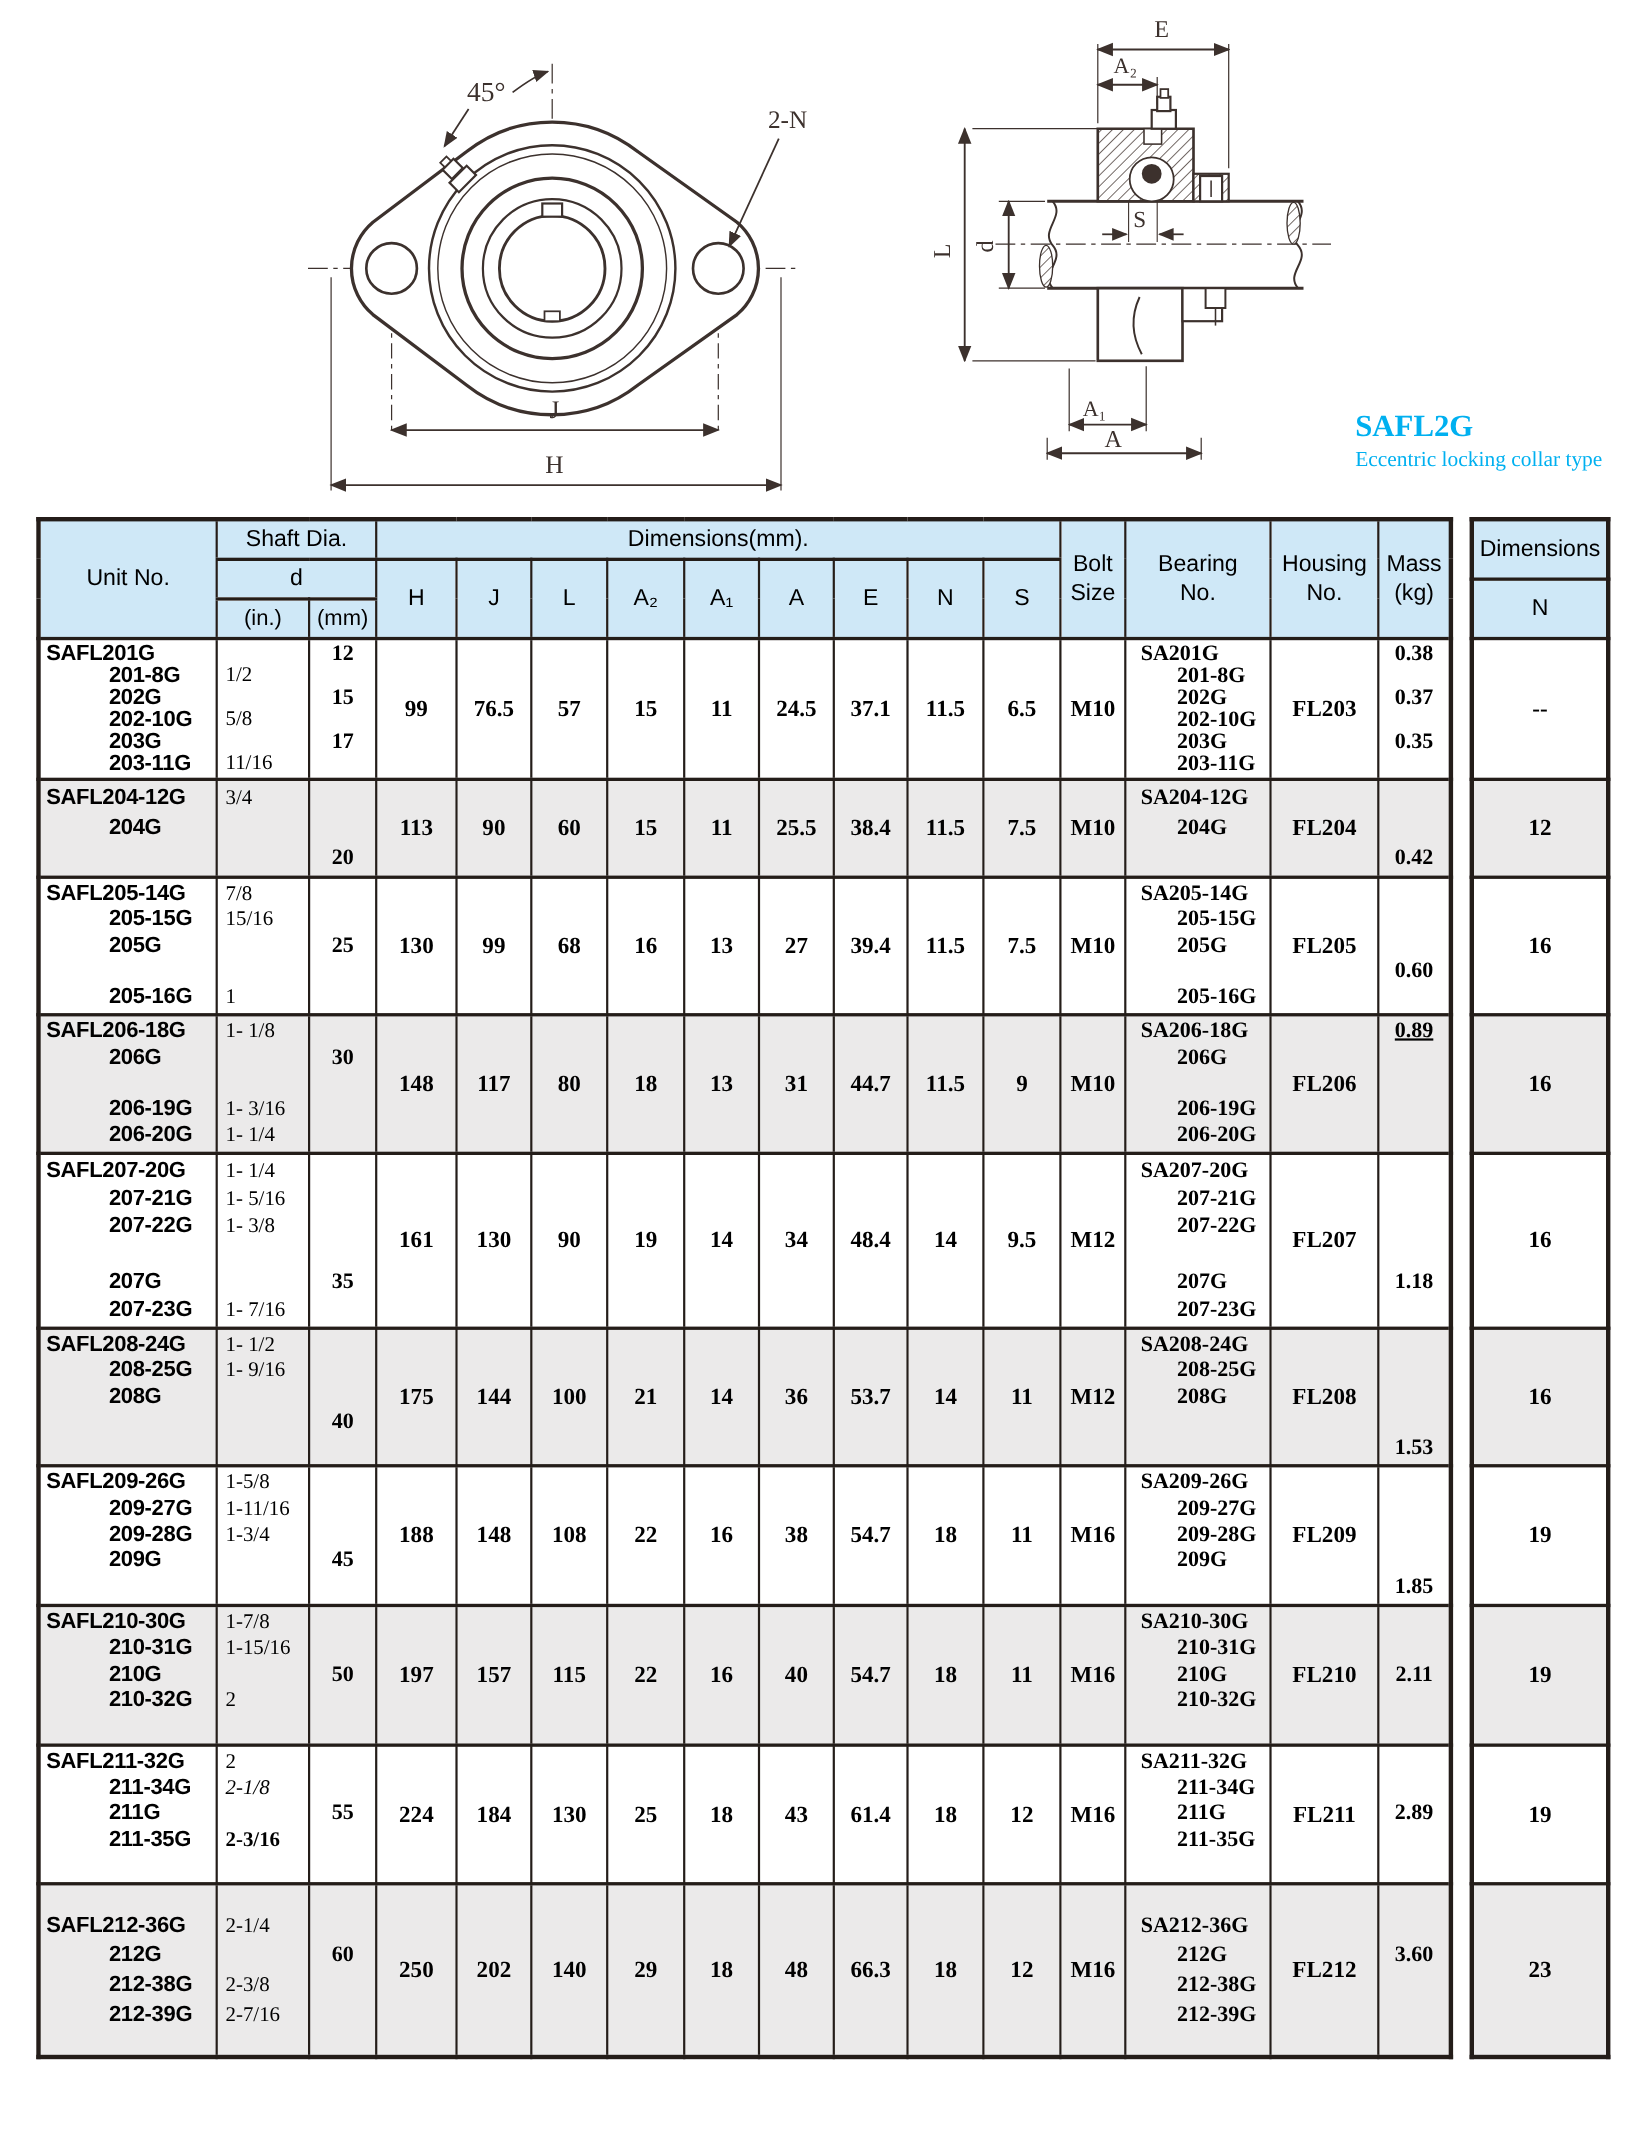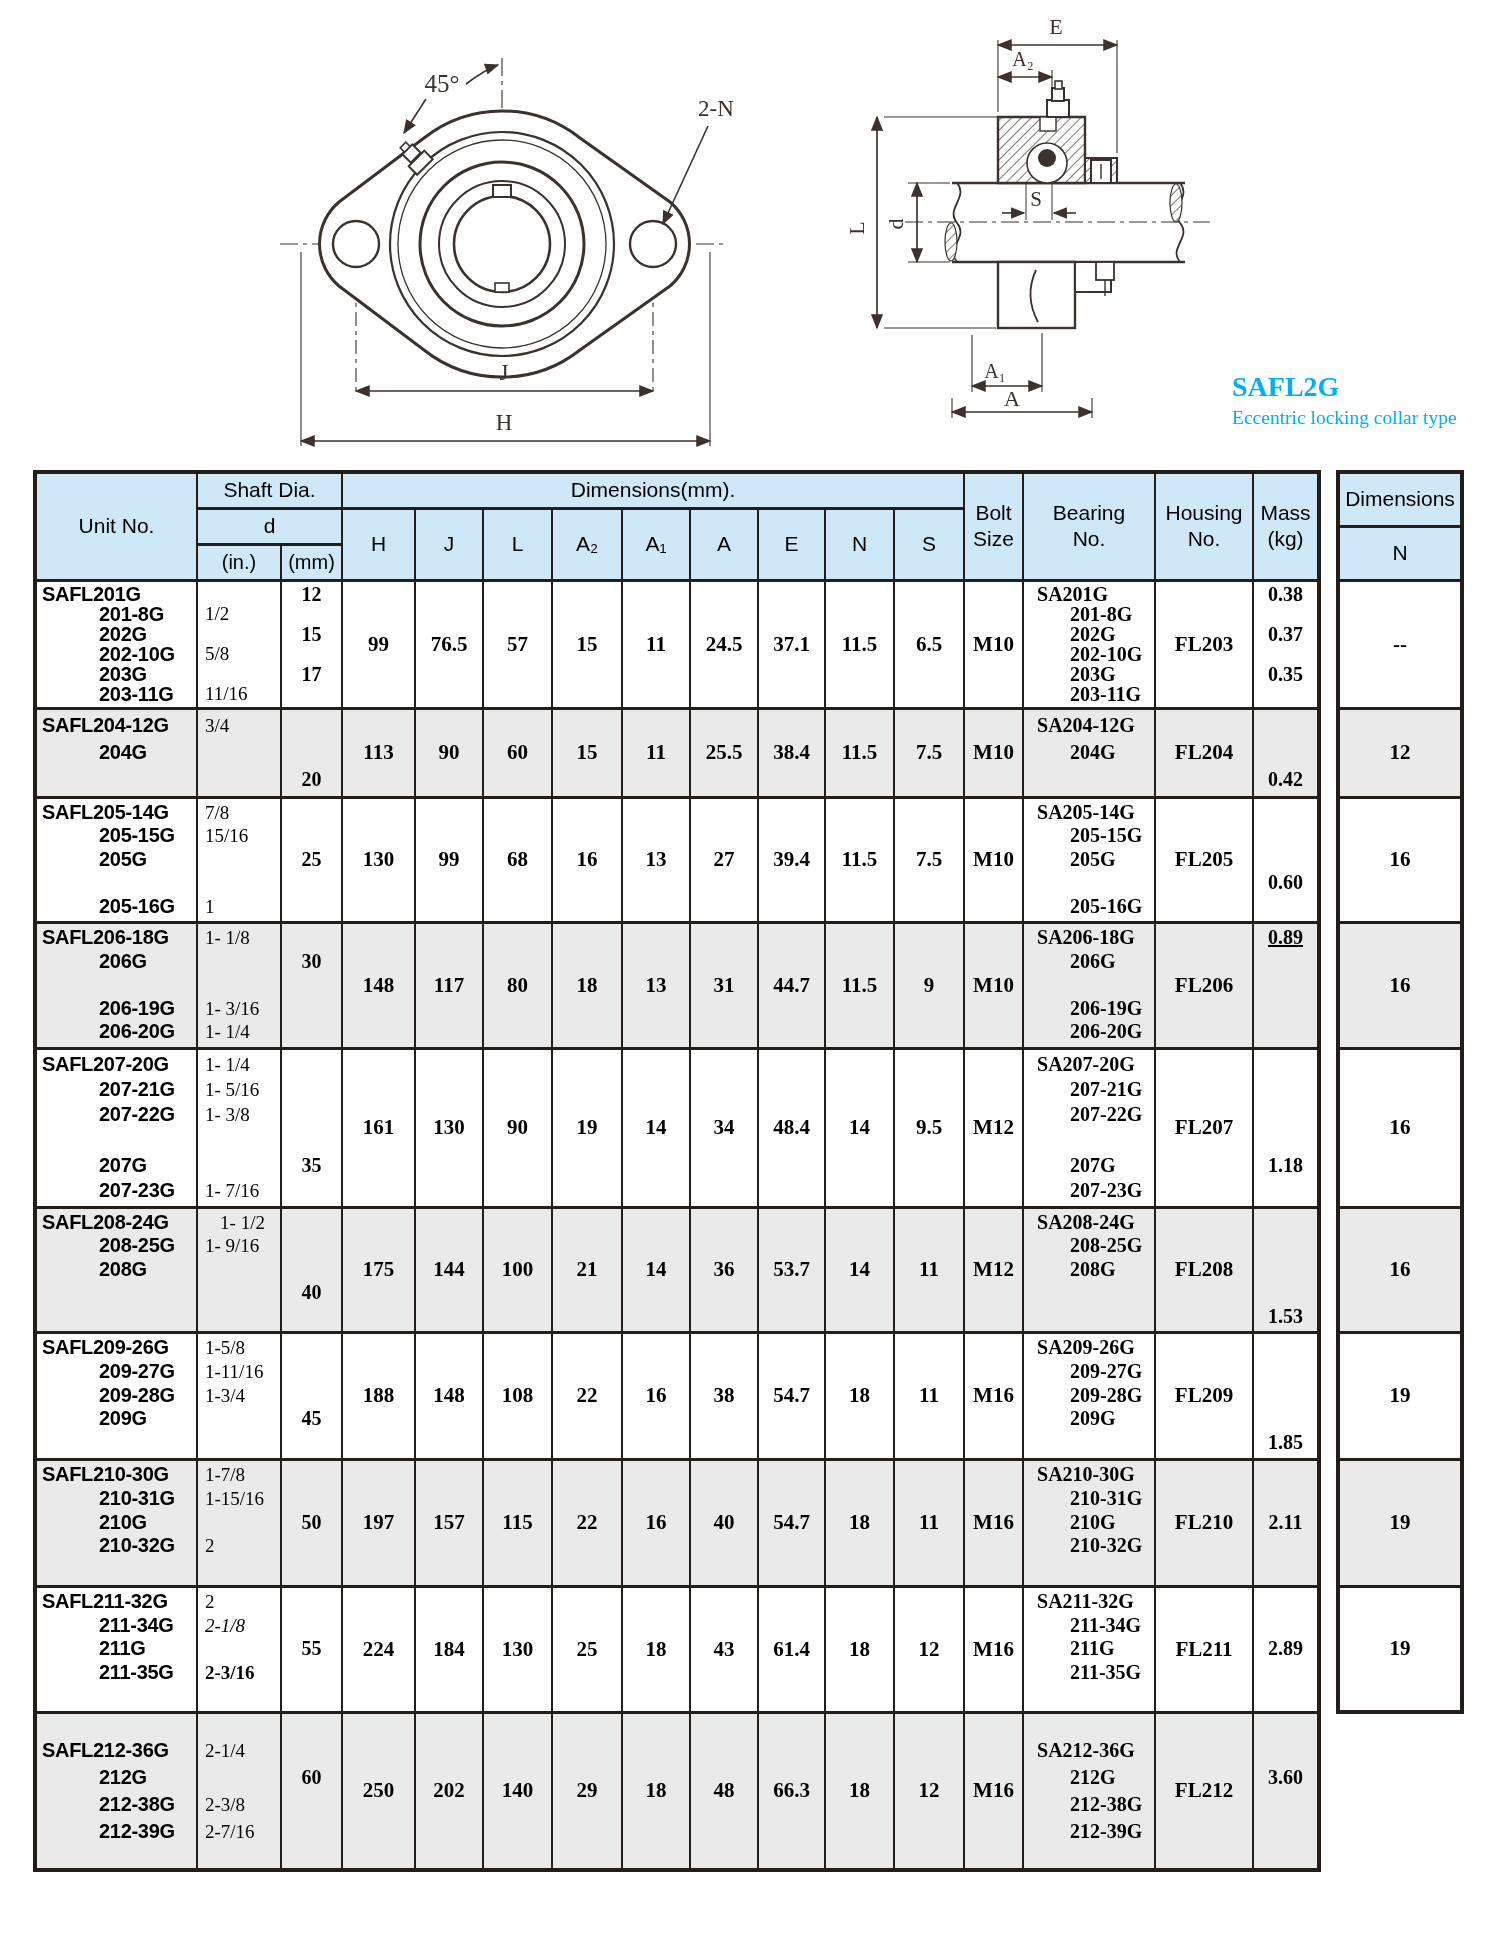--- a/index.html
+++ b/index.html
@@ -464,7 +464,7 @@
           <div class="ln lsub" style="height: 23.4px; line-height: 23.4px;"></div>
         </td>
         <td class="c-in">
-          <div class="ln " style="height: 23.4px; line-height: 23.4px; text-align: center;">1- 1/2</div>
+          <div class="ln " style="height: 23.4px; line-height: 23.4px;">1- 1/2</div>
           <div class="ln " style="height: 23.4px; line-height: 23.4px;">1- 9/16</div>
           <div class="ln " style="height: 23.4px; line-height: 23.4px;"></div>
           <div class="ln " style="height: 23.4px; line-height: 23.4px;"></div>

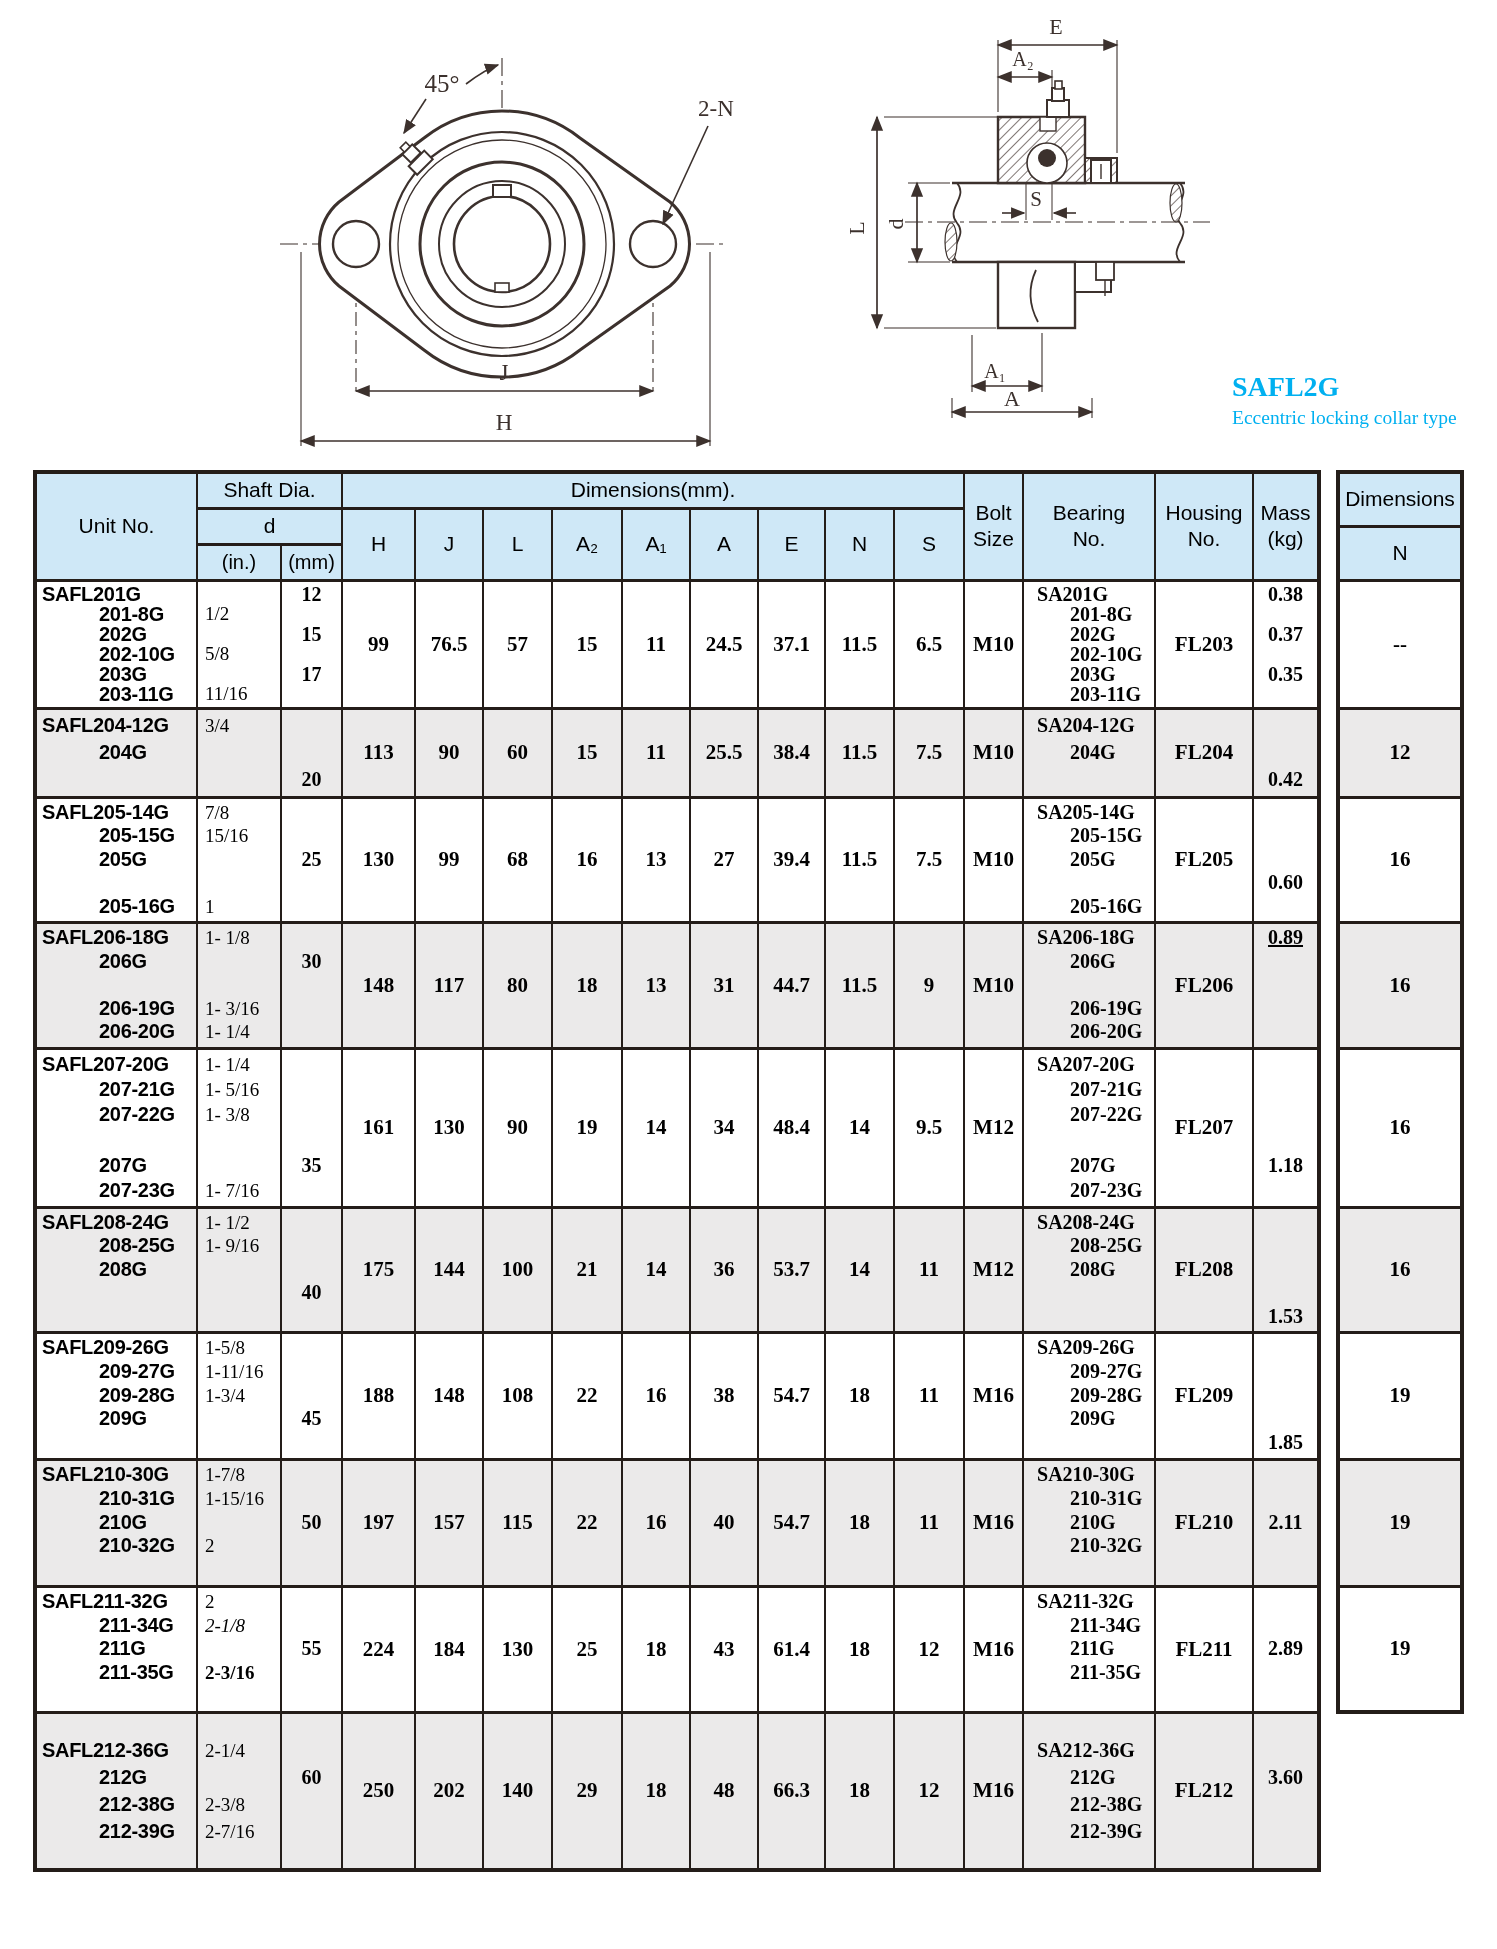--- a/index.html
+++ b/index.html
@@ -733,6 +733,9 @@
       <tr style="height: 126px;">
         <td class="c-num">19</td>
       </tr>
+      <tr class="shaded" style="height: 158px;">
+        <td class="c-num">23</td>
+      </tr>
     </tbody>
 </table>
 

